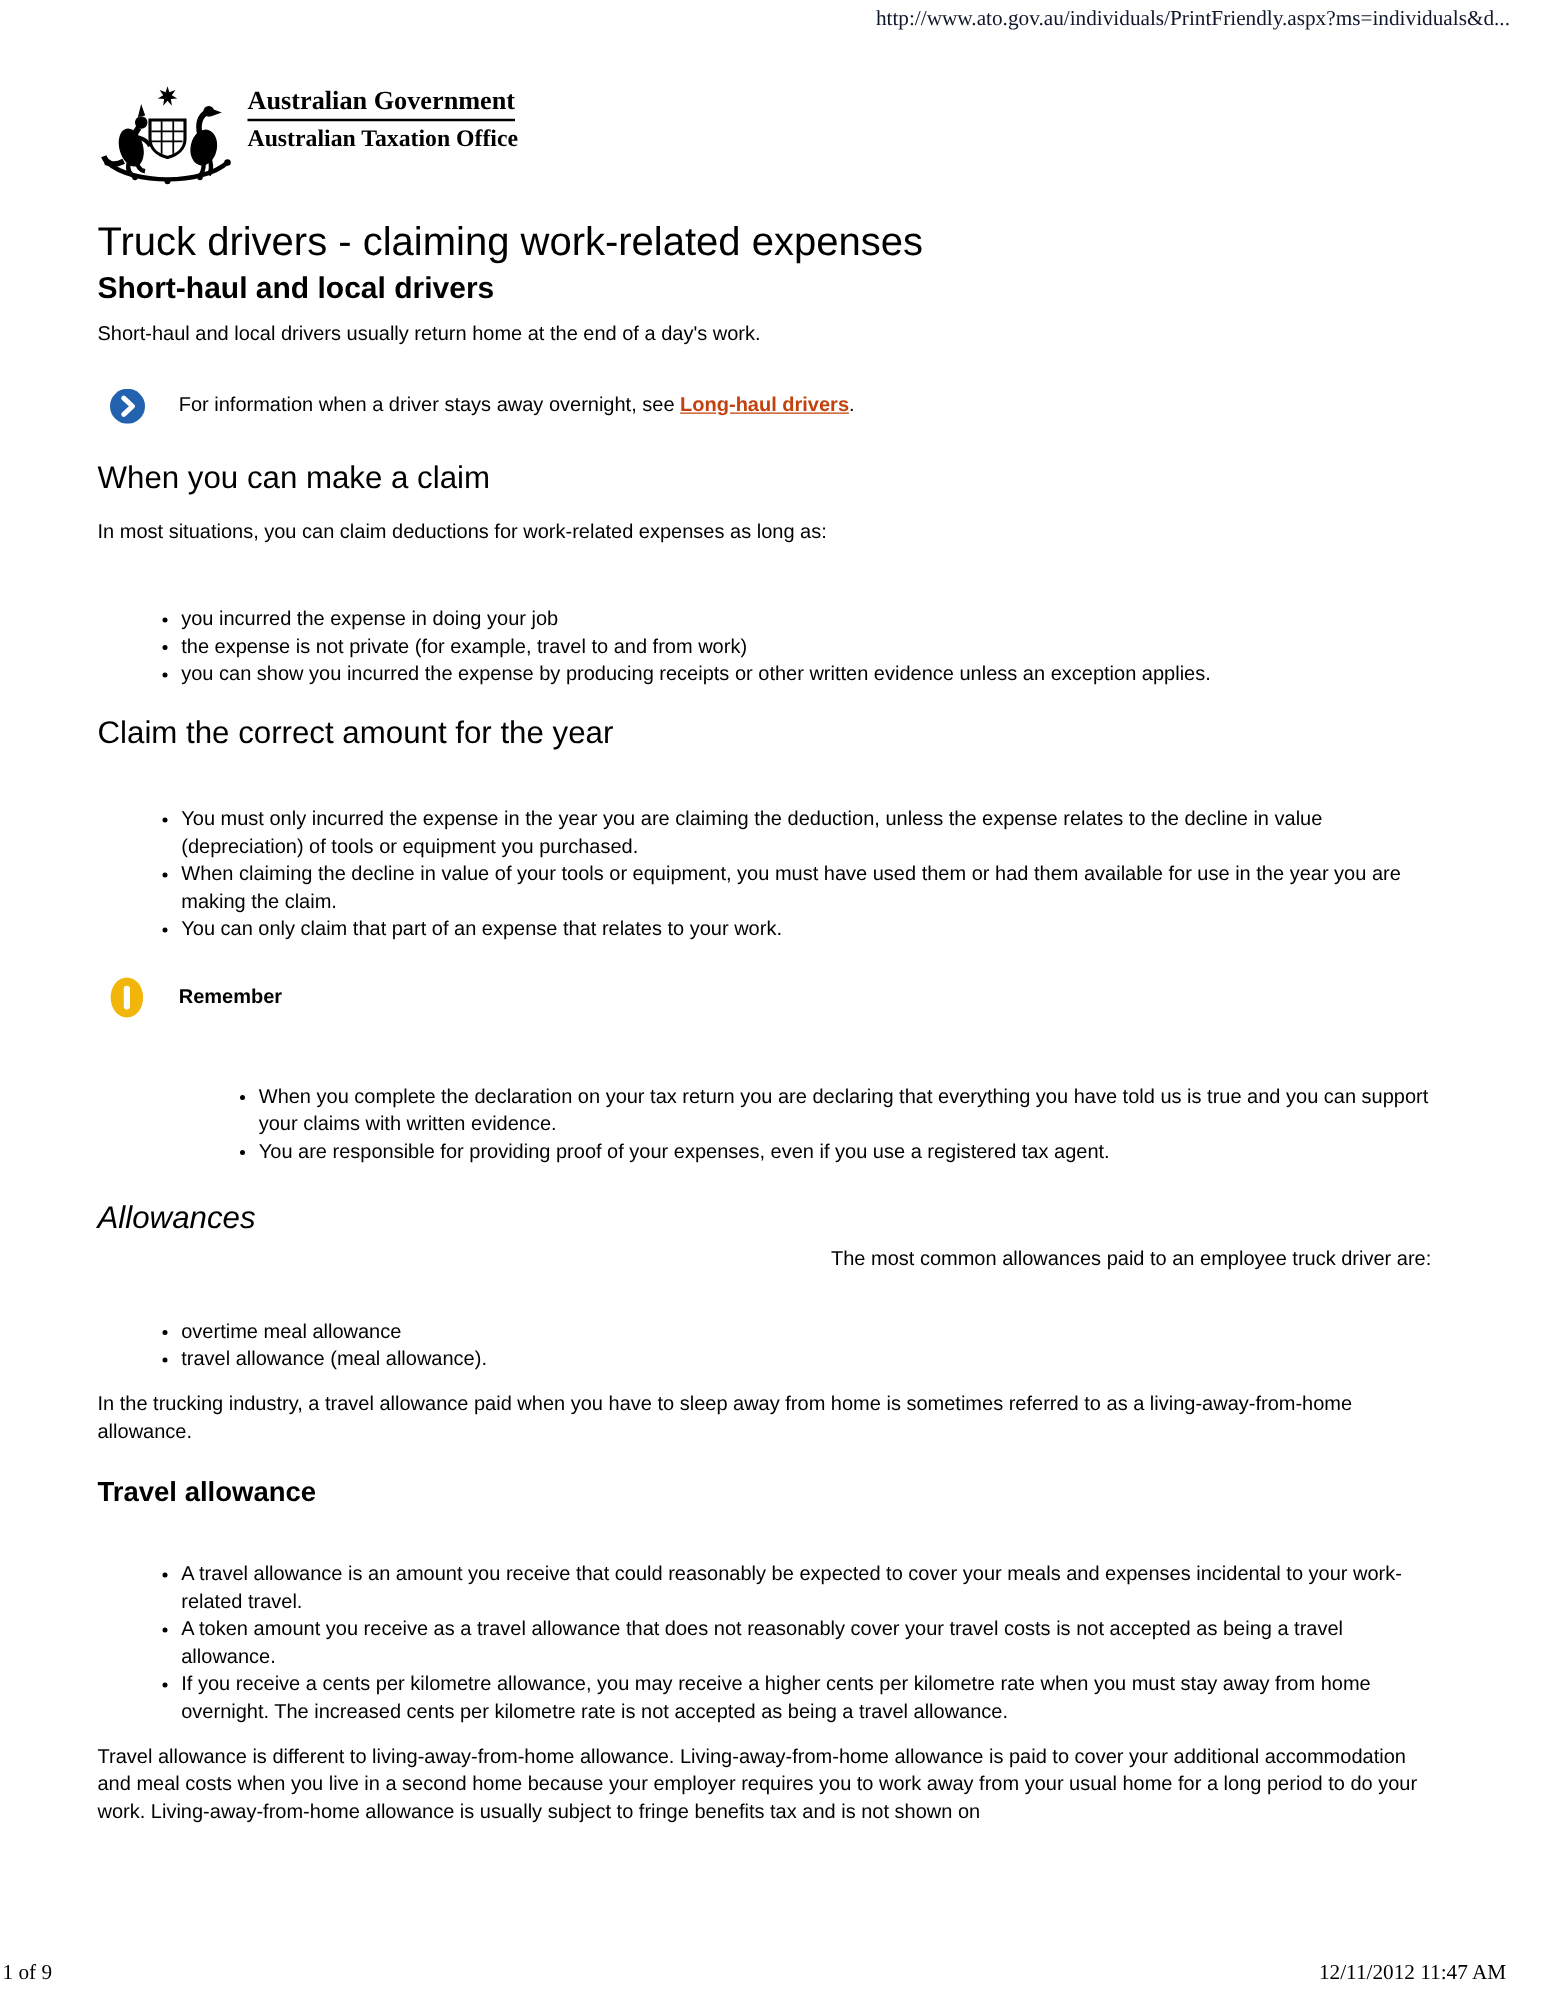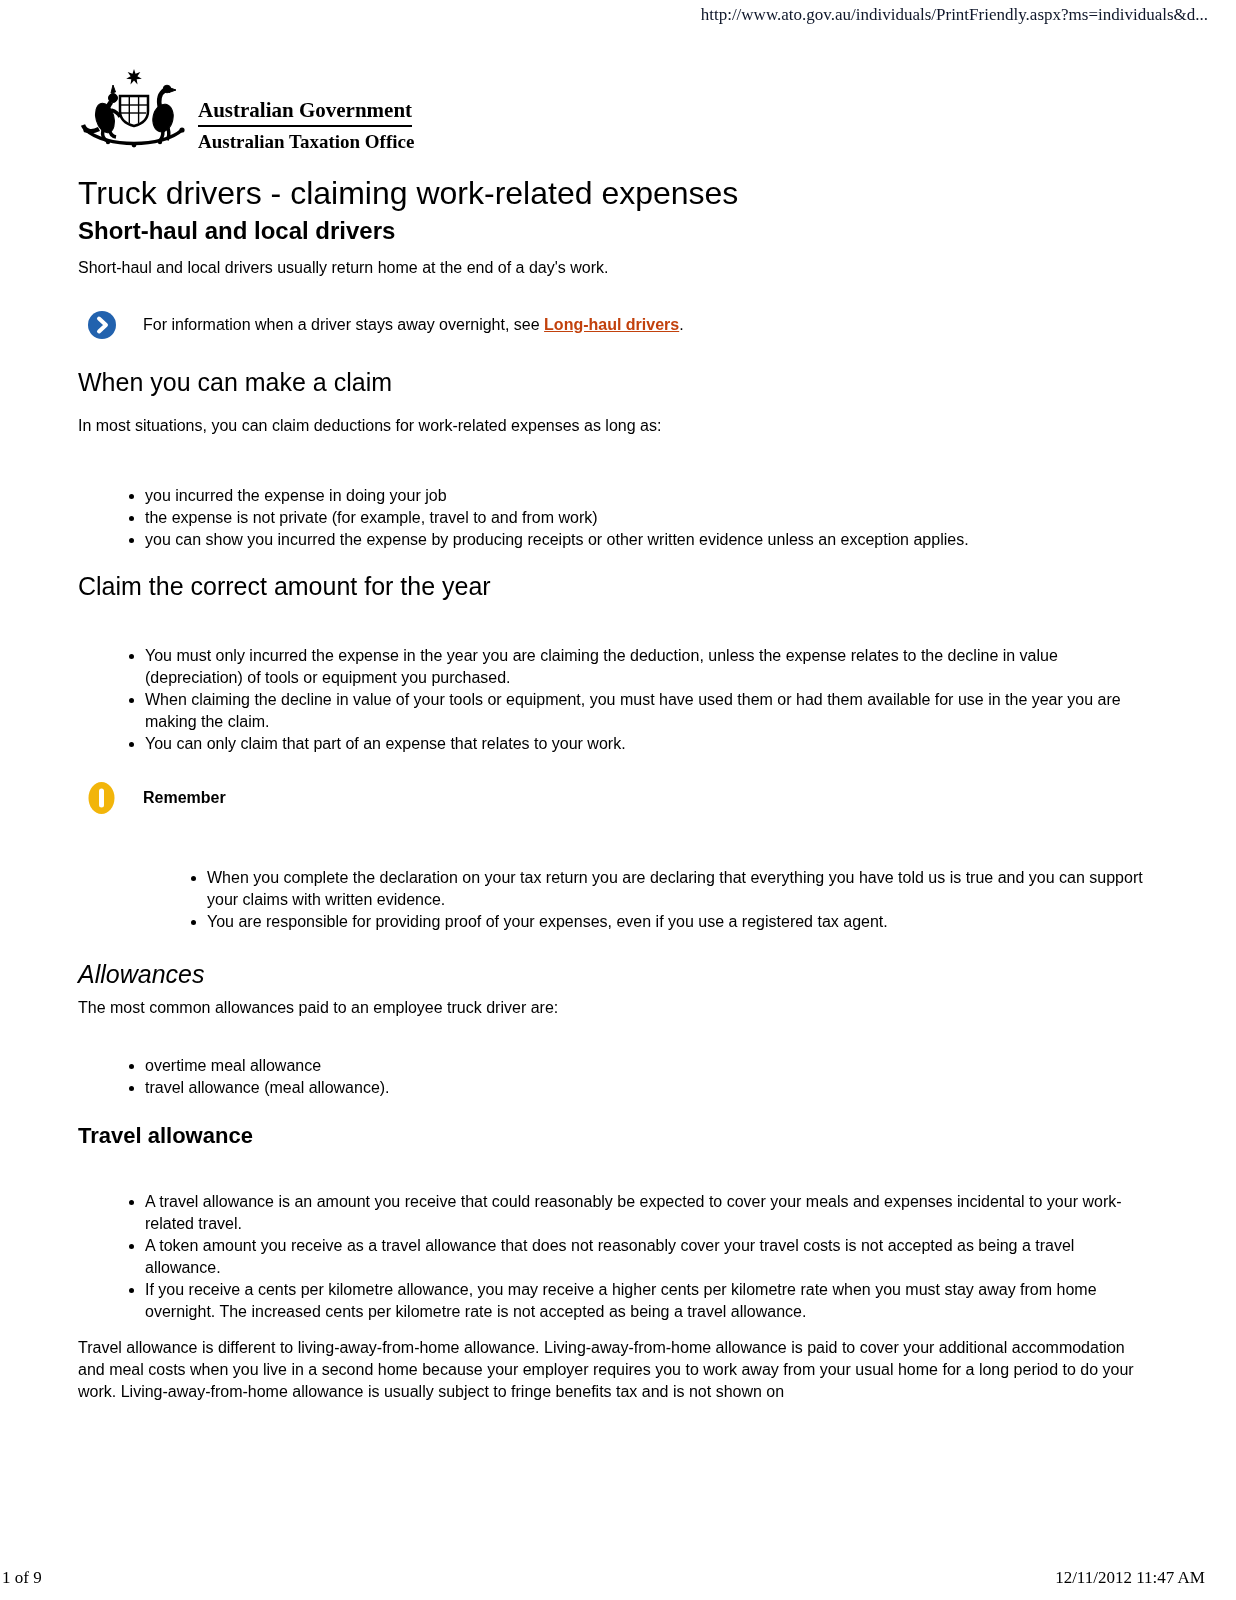--- a/index.html
+++ b/index.html
@@ -15,7 +15,7 @@
   .content { position:absolute; left:78px; top:68px; width:1067px; }
 
   
-  .logo { display:flex; align-items:flex-end; }
+  .logo { display:flex; align-items:flex-start; }
   .crest { width:112px; height:85px; flex:0 0 auto; }
   .logo-text { margin-left:8px; }
   .logo-line1 { font-family:"Liberation Serif", serif; font-weight:bold; font-size:21px; line-height:24px; }

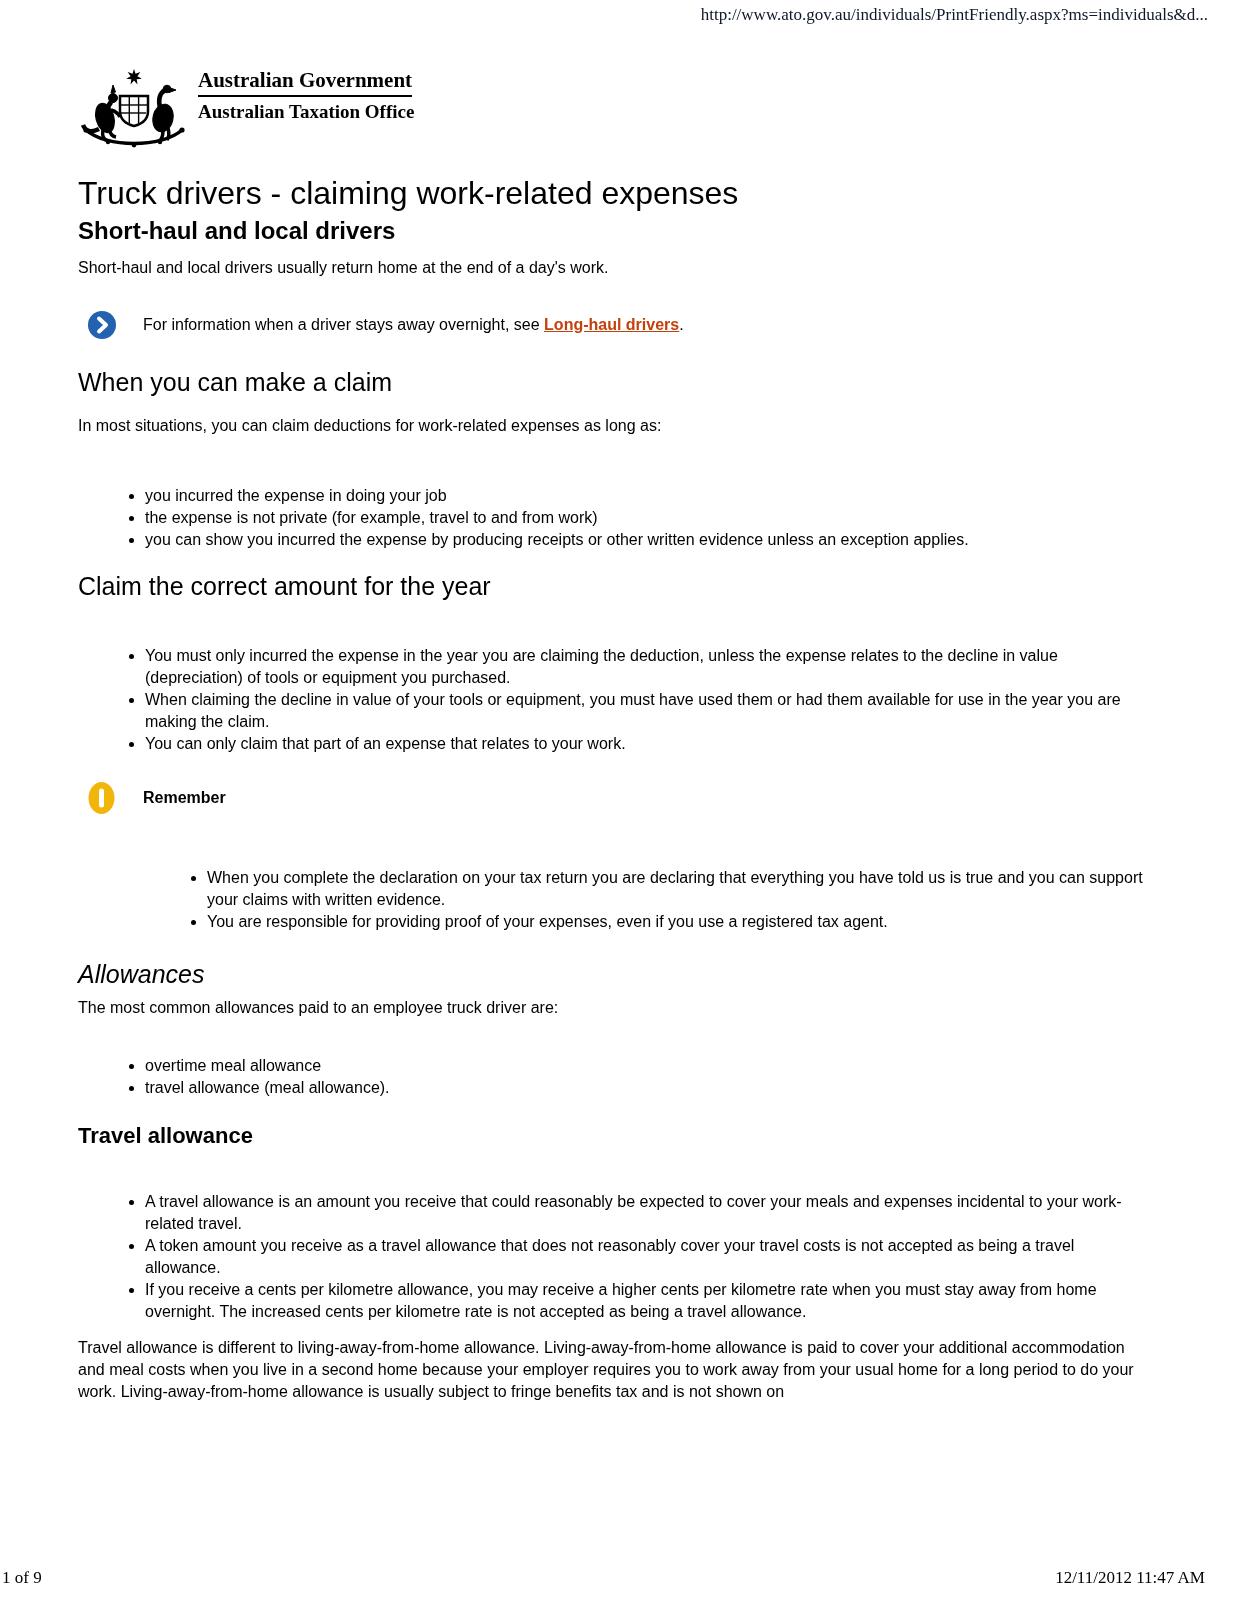--- a/index.html
+++ b/index.html
@@ -52,7 +52,7 @@
   .mt-ul-claim { margin-top:44px; }
   .mt-ul-remember { margin-top:52px; }
   .mt-allowances { margin-top:26px;font-style:italic; }
-  .mt-allow-p { margin-top:8px; }
+  .mt-allow-p { margin-top:8px;text-align:right; }
   .mt-ul-allow { margin-top:36px; }
   .mt-living { margin-top:14px; }
   .mt-travel { margin-top:24px; }

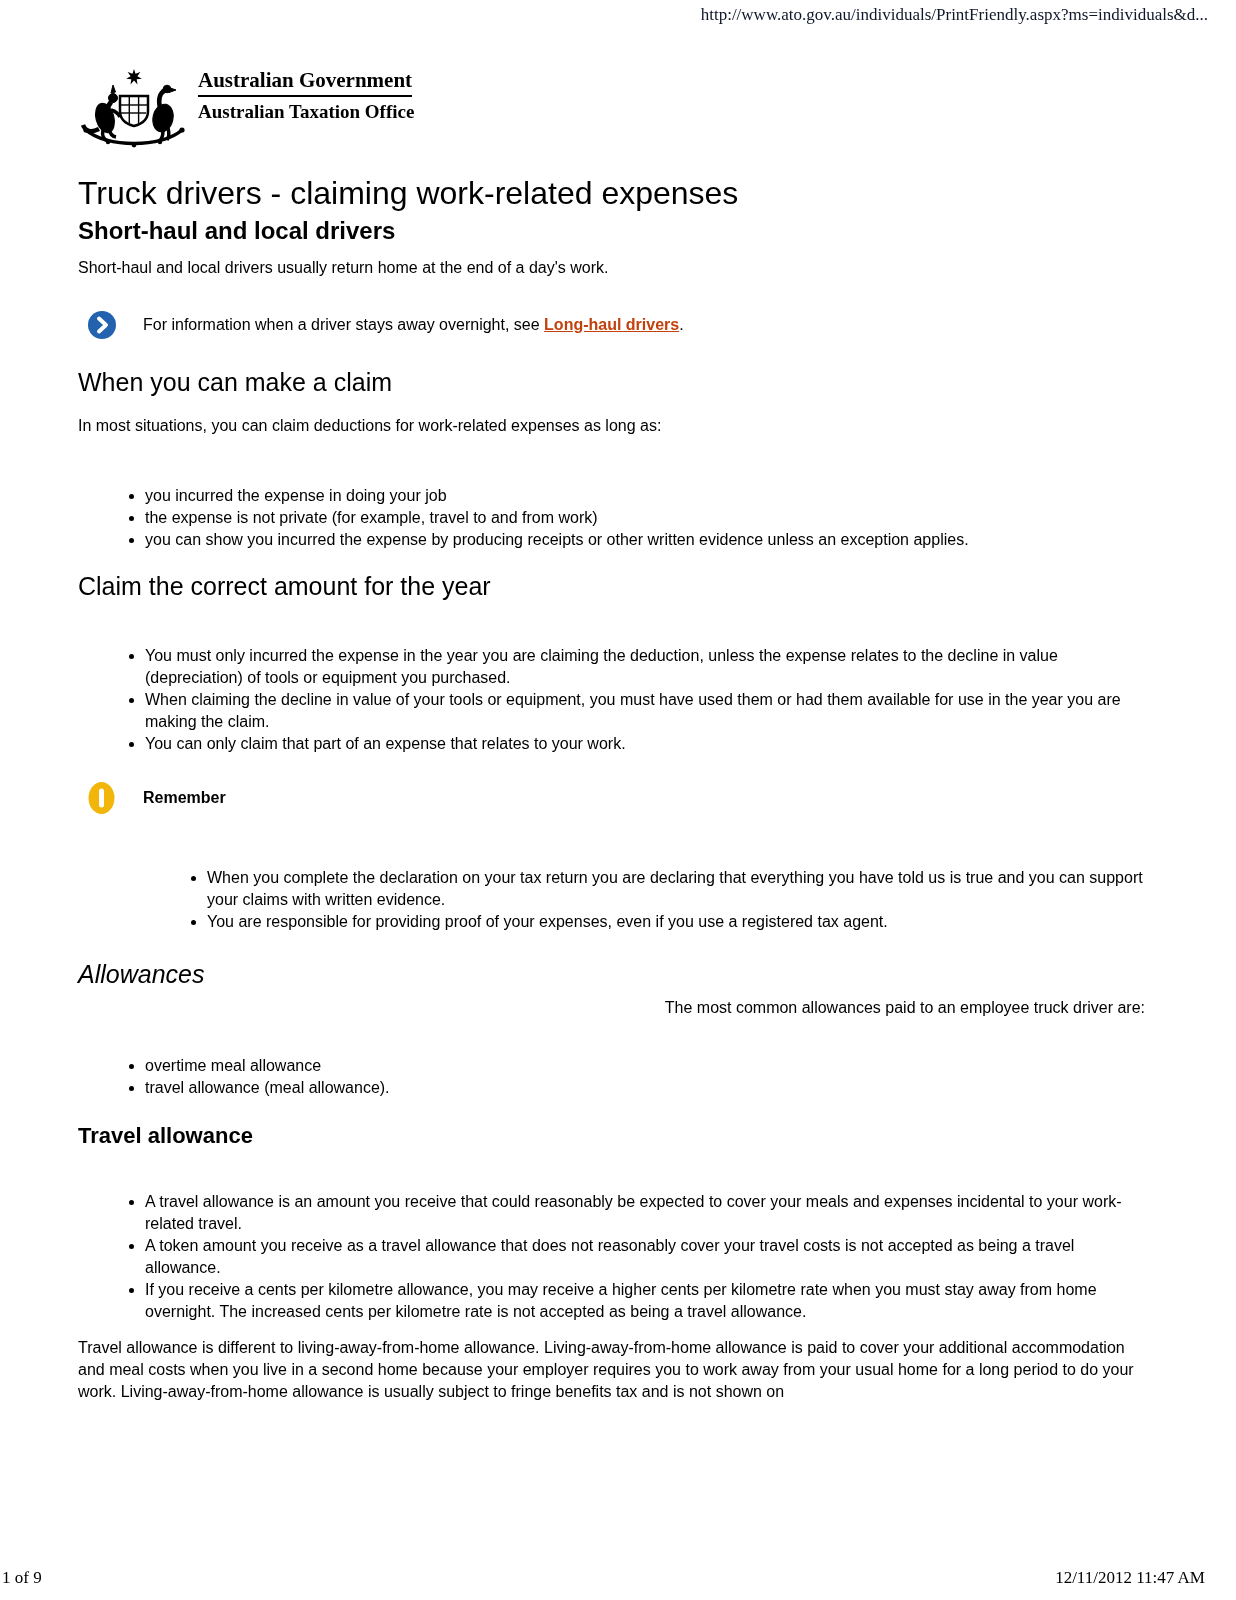--- a/index.html
+++ b/index.html
@@ -167,6 +167,7 @@
     <li>overtime meal allowance</li>
     <li>travel allowance (meal allowance).</li>
   </ul>
+  <p class="body mt-living">In the trucking industry, a travel allowance paid when you have to sleep away from home is sometimes referred to as a living-away-from-home allowance.</p>
 
   <h3 class="sub-section mt-travel">Travel allowance</h3>
   <ul class="bullets mt-ul-travel">

